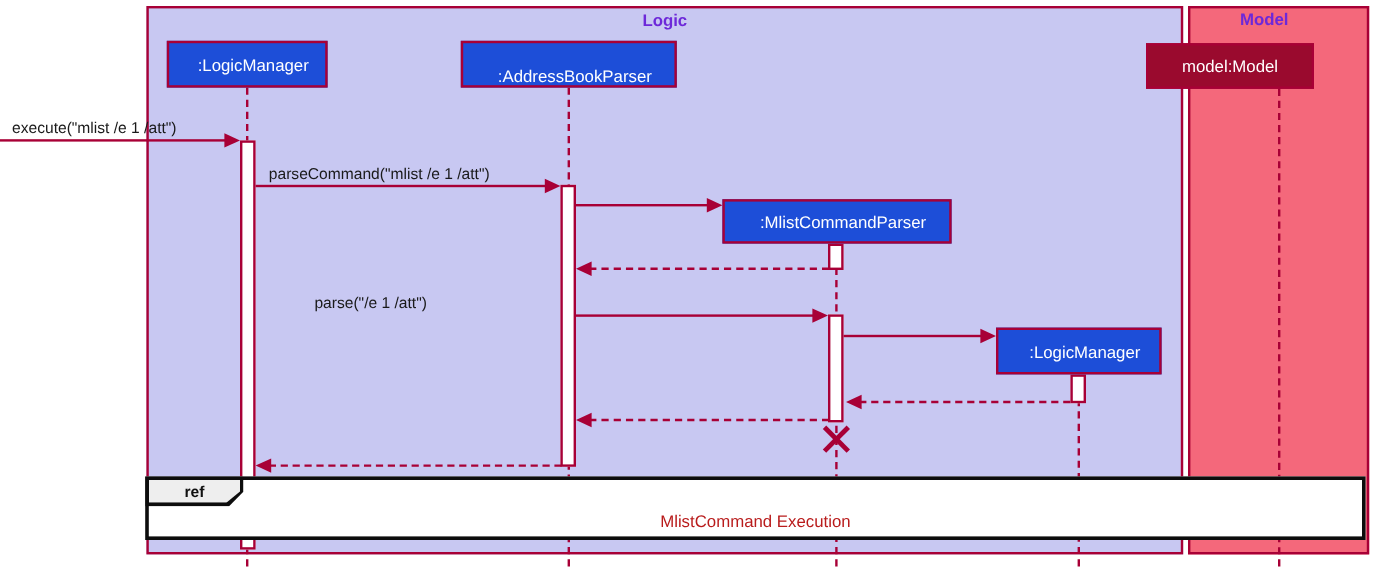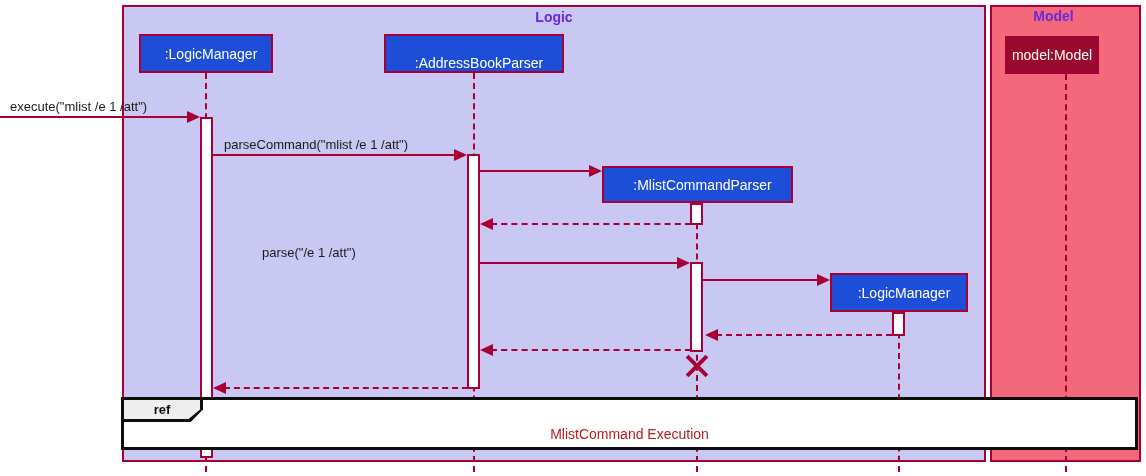--- a/index.html
+++ b/index.html
@@ -137,7 +137,7 @@
   <div class="participant blue" style="left:830px; top:273px; width:138px; height:39px;">
     <span>:LogicManager</span>
   </div>
-  <div class="participant darkred" style="left:1005px; top:36px; width:94px; height:38px;">
+  <div class="participant darkred" style="left:955px; top:36px; width:140px; height:38px;">
     <span>model:Model</span>
   </div>
 

